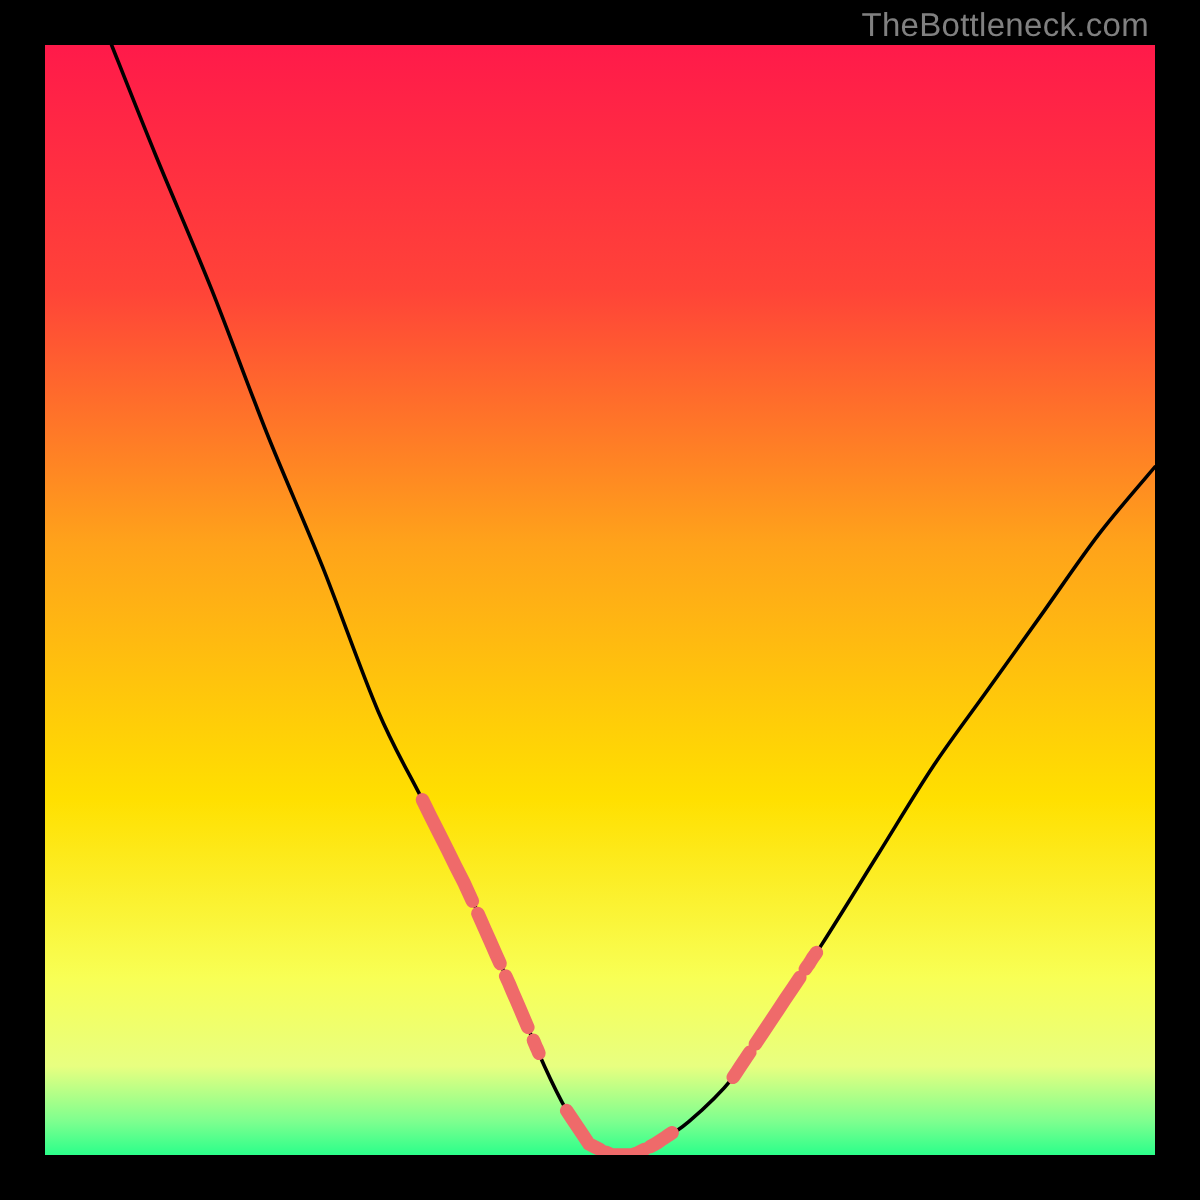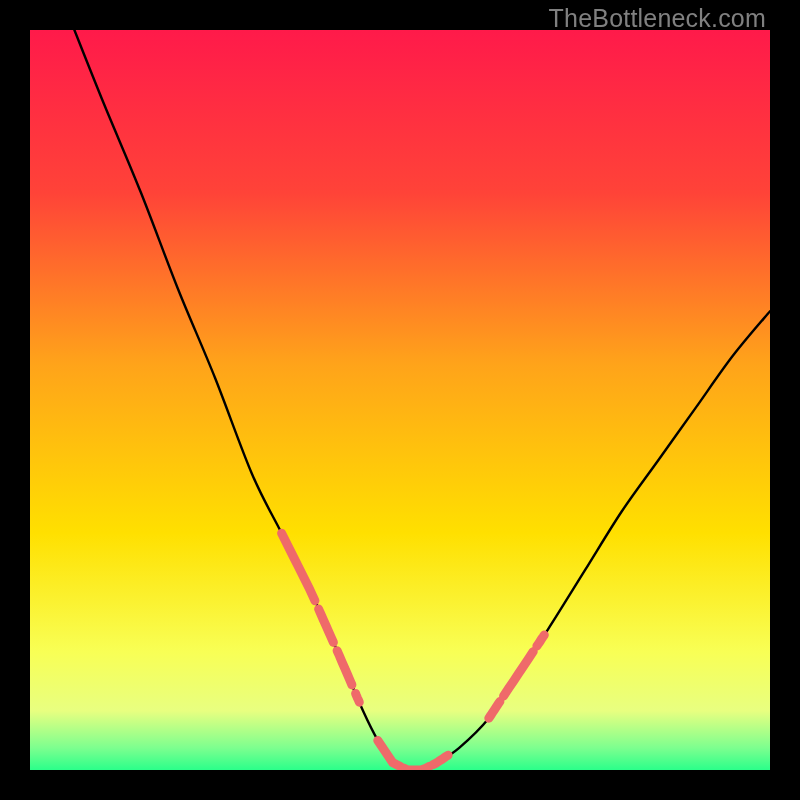--- a/index.html
+++ b/index.html
@@ -37,7 +37,7 @@
     top: 4px;
     right: 34px;
     color: #808080;
-    font-size: 25px;
+    font-size: 22px;
     font-weight: 500;
     letter-spacing: 0.2px;
     user-select: none;

